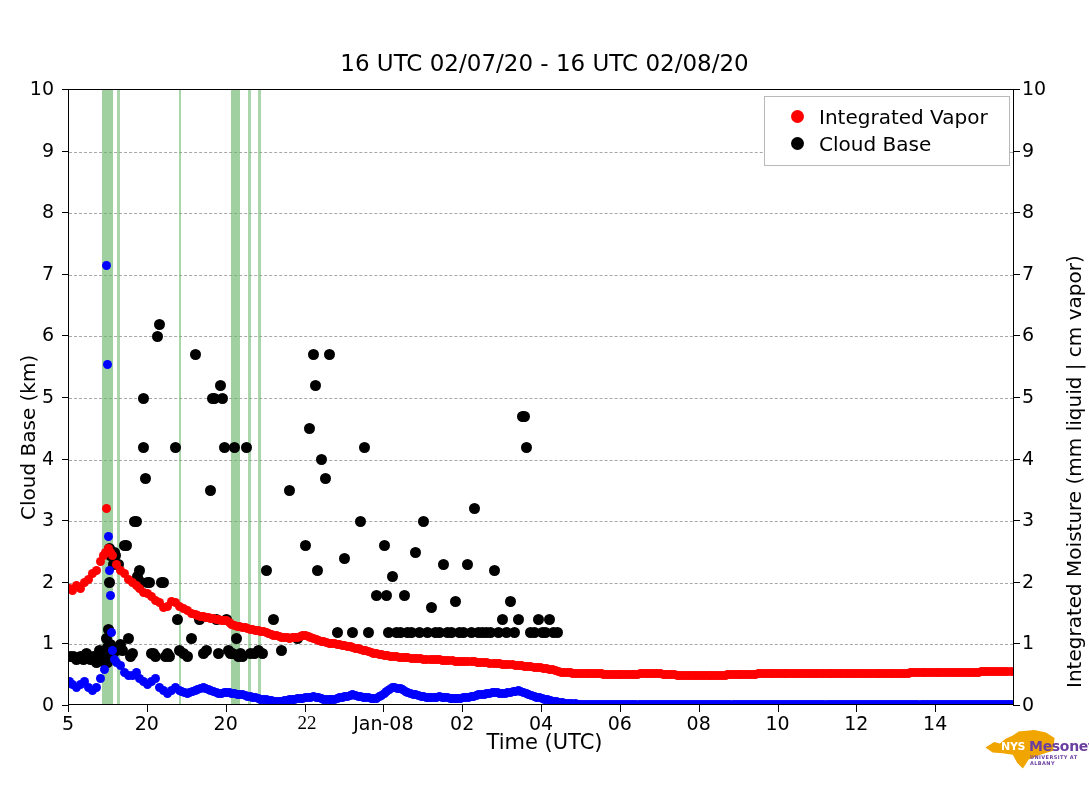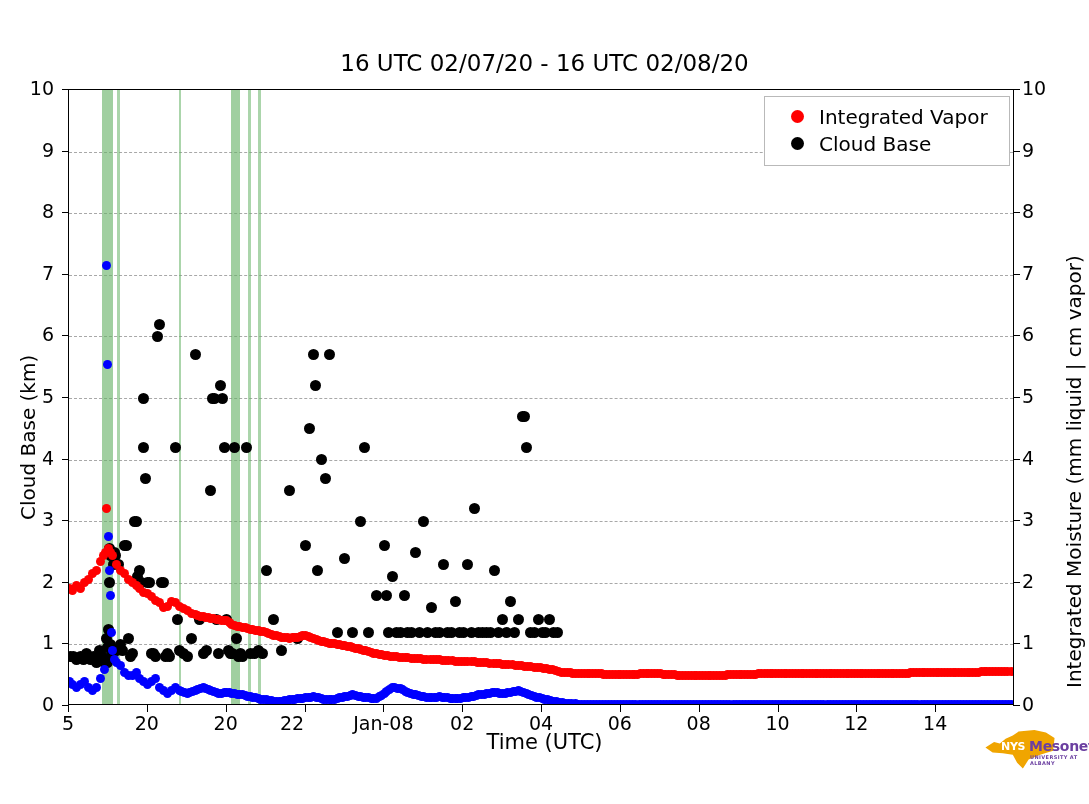--- a/index.html
+++ b/index.html
@@ -132,7 +132,7 @@
       <div class="xtickmark" style="left: 146.833px;"></div>
       <div class="xtick" style="left: 225.667px;">20</div>
       <div class="xtickmark" style="left: 225.667px;"></div>
-      <div class="xtick" style="left: 292px;">22</div>
+      <div class="xtick" style="left: 307px; font-family: Liberation Serif, serif;">22</div>
       <div class="xtickmark" style="left: 304.5px;"></div>
       <div class="xtick" style="left: 383.333px;">Jan-08</div>
       <div class="xtickmark" style="left: 383.333px;"></div>

